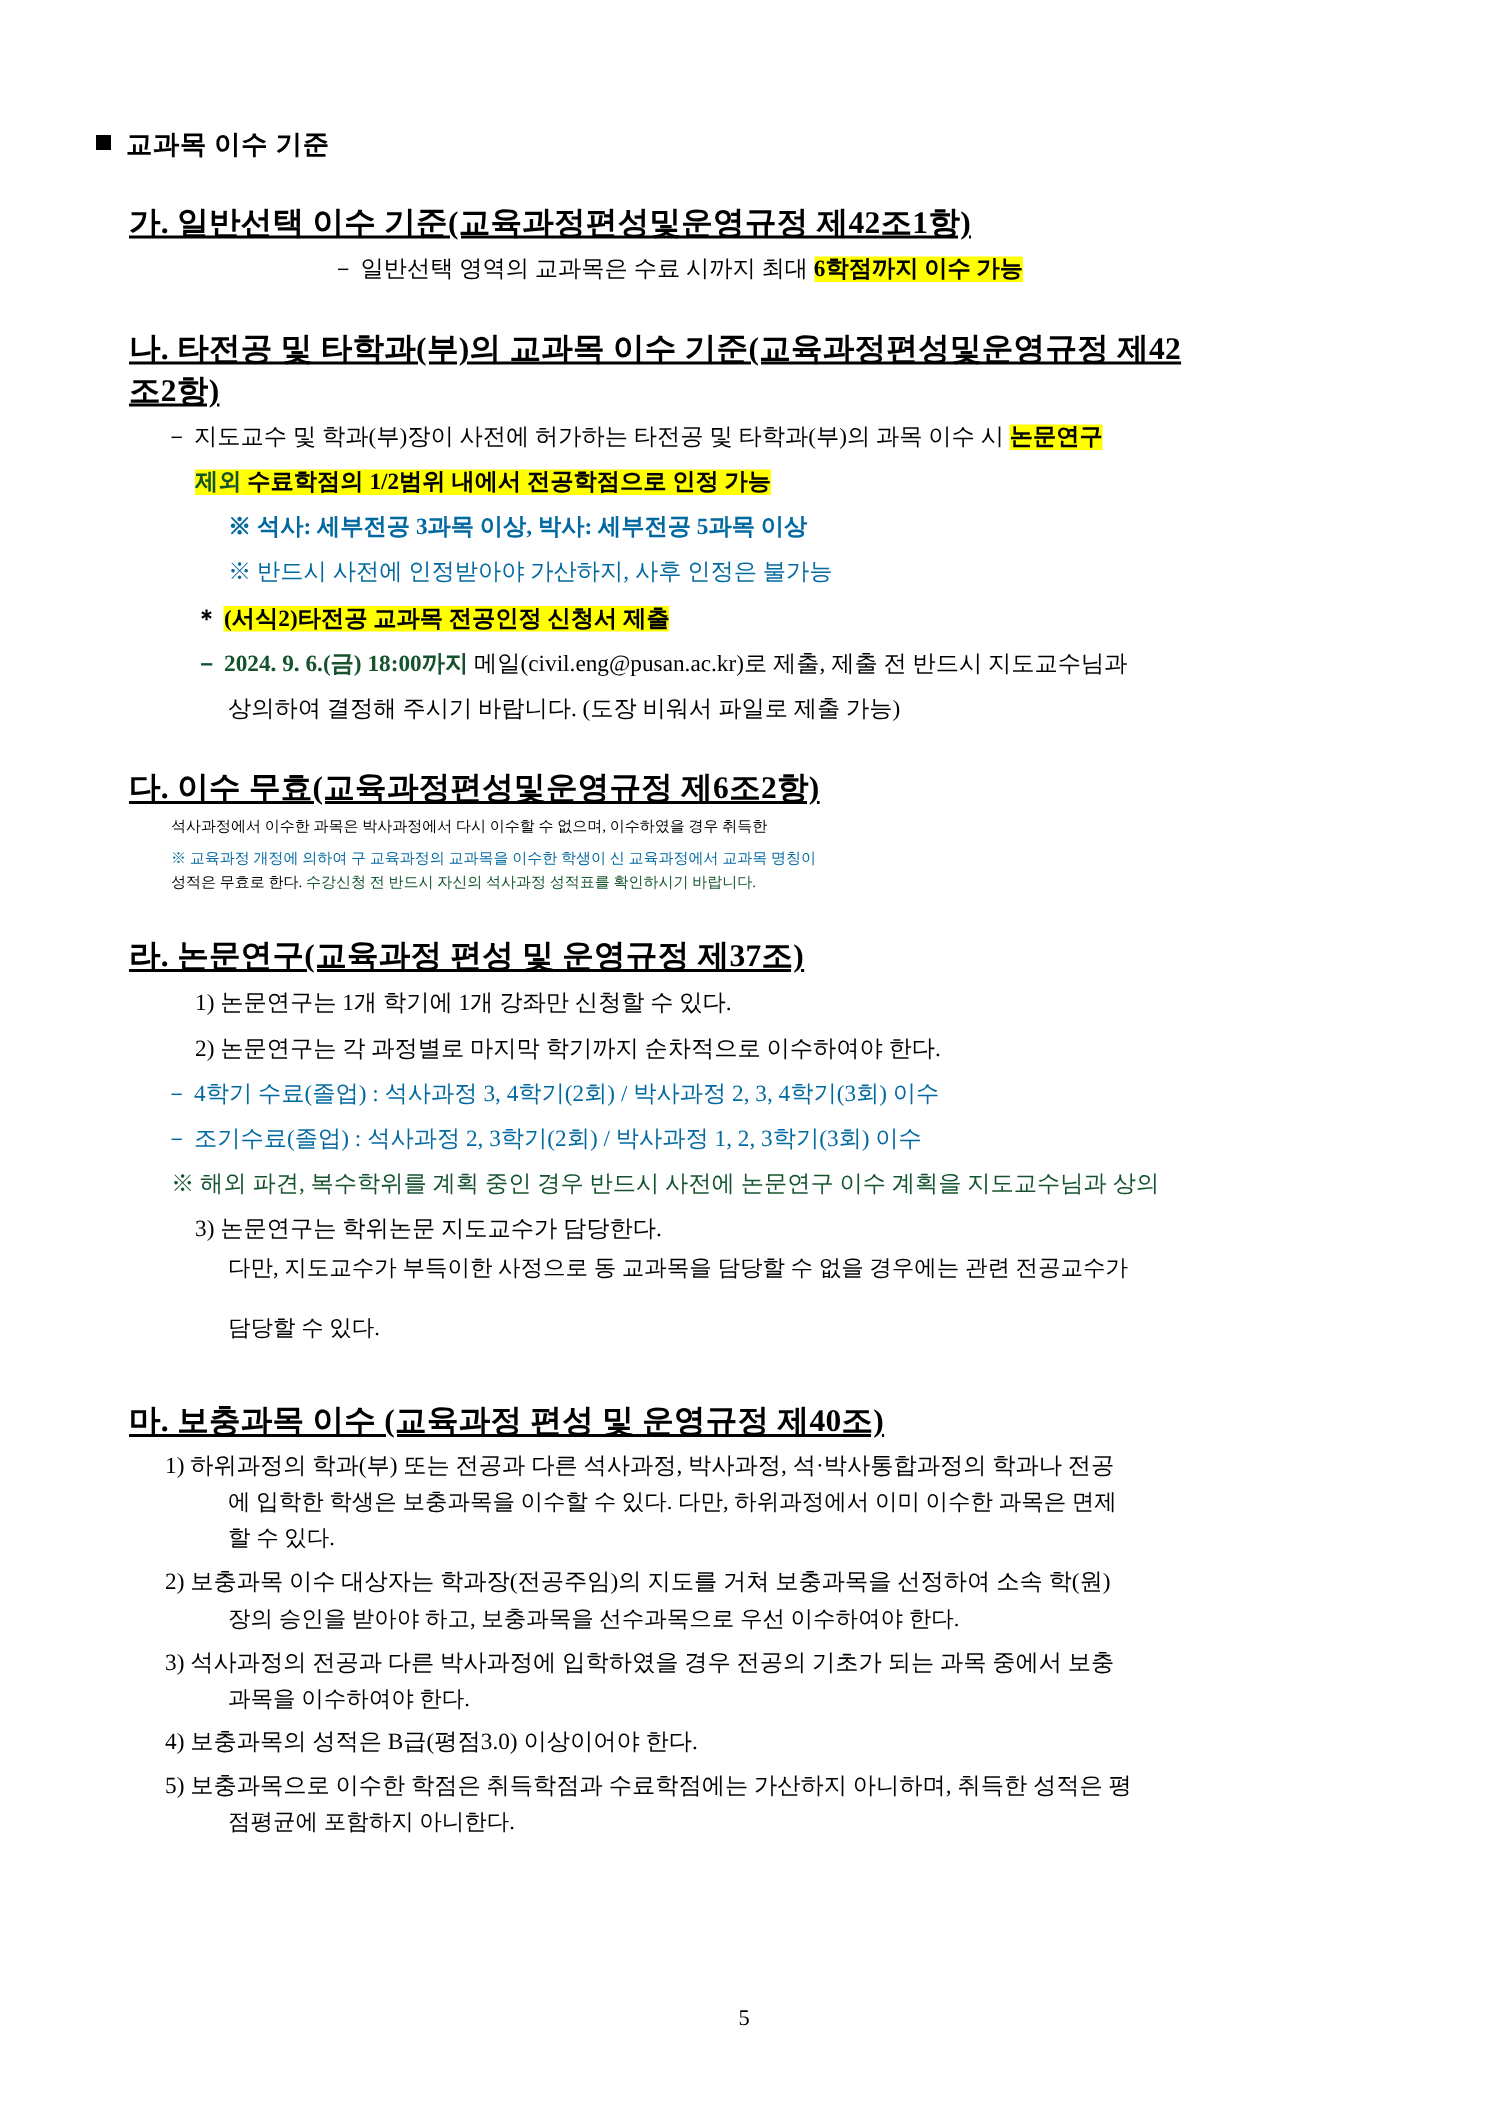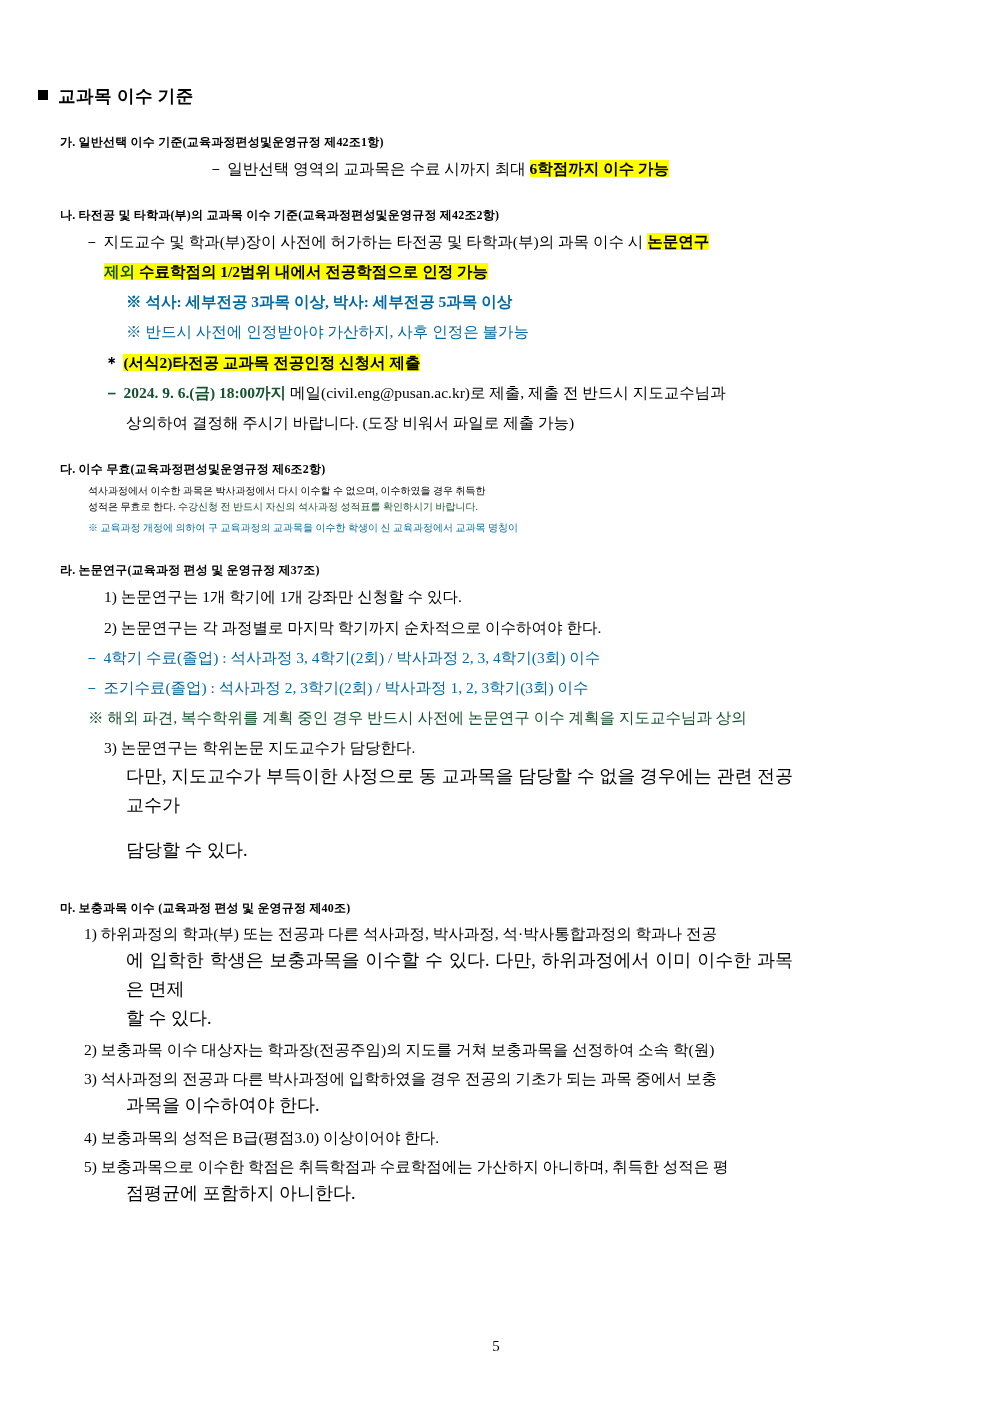--- a/index.html
+++ b/index.html
@@ -18,7 +18,7 @@
     width: 855px;
     min-height: 1403px;
     box-sizing: border-box;
-    padding: 72px 62px 40px 38px;
+    padding: 72px 62px 40px 64px;
     position: relative;
   }
   .sec-title {

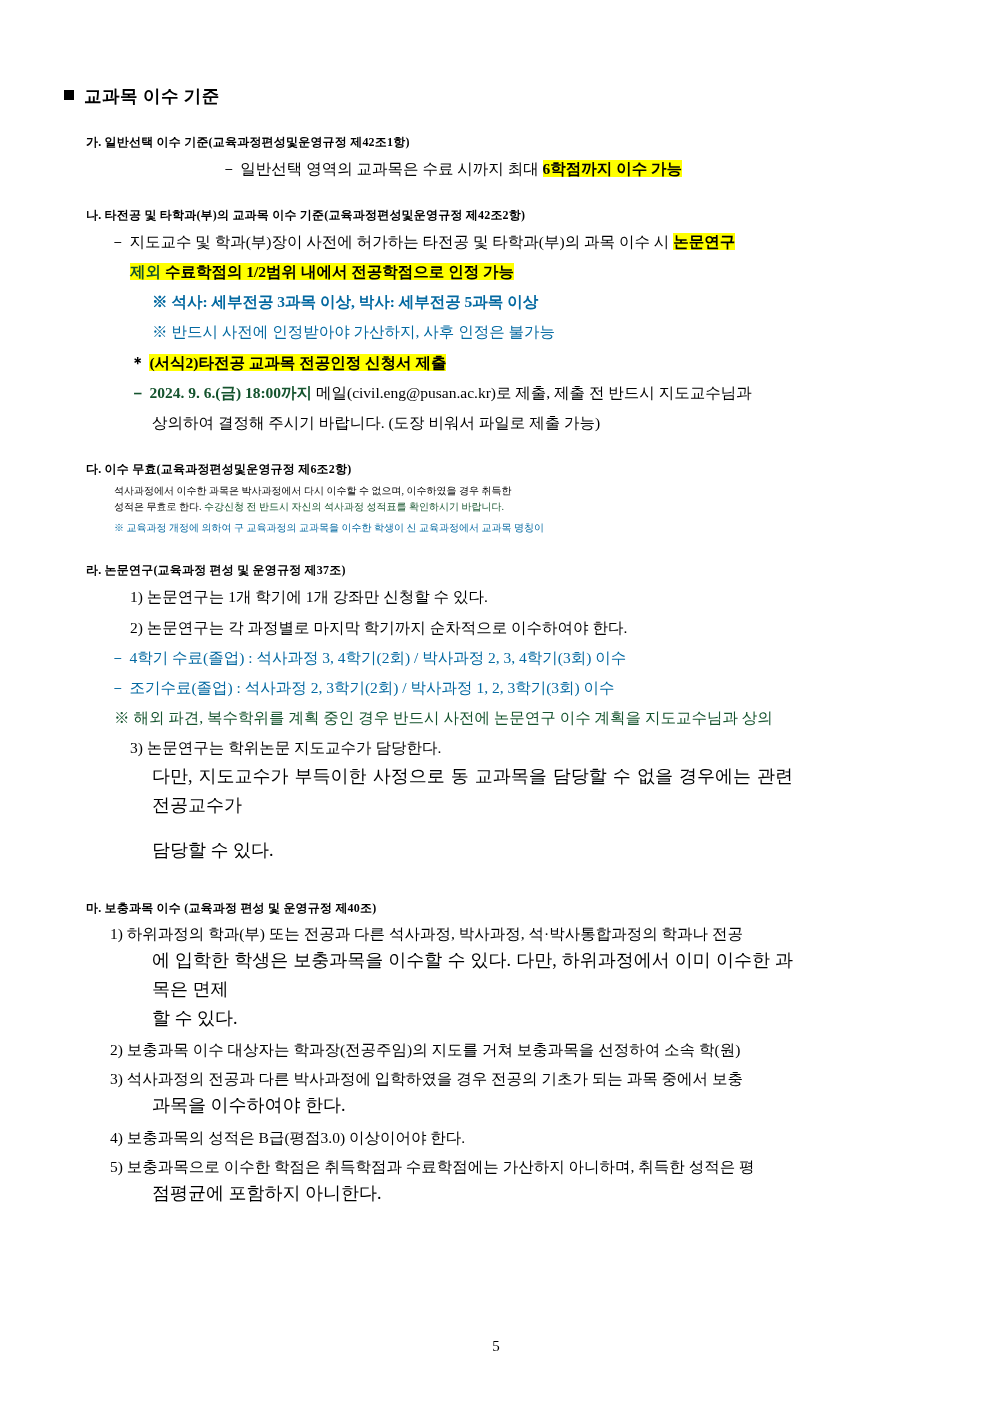--- a/index.html
+++ b/index.html
@@ -40,10 +40,11 @@
     margin-top: 26px;
   }
   .head {
-    font-size: 12px;
+    font-size: 21px;
     font-weight: bold;
     margin-left: 22px;
     letter-spacing: 0.2px;
+    text-decoration: underline;
   }
   .line {
     font-size: 15.5px;

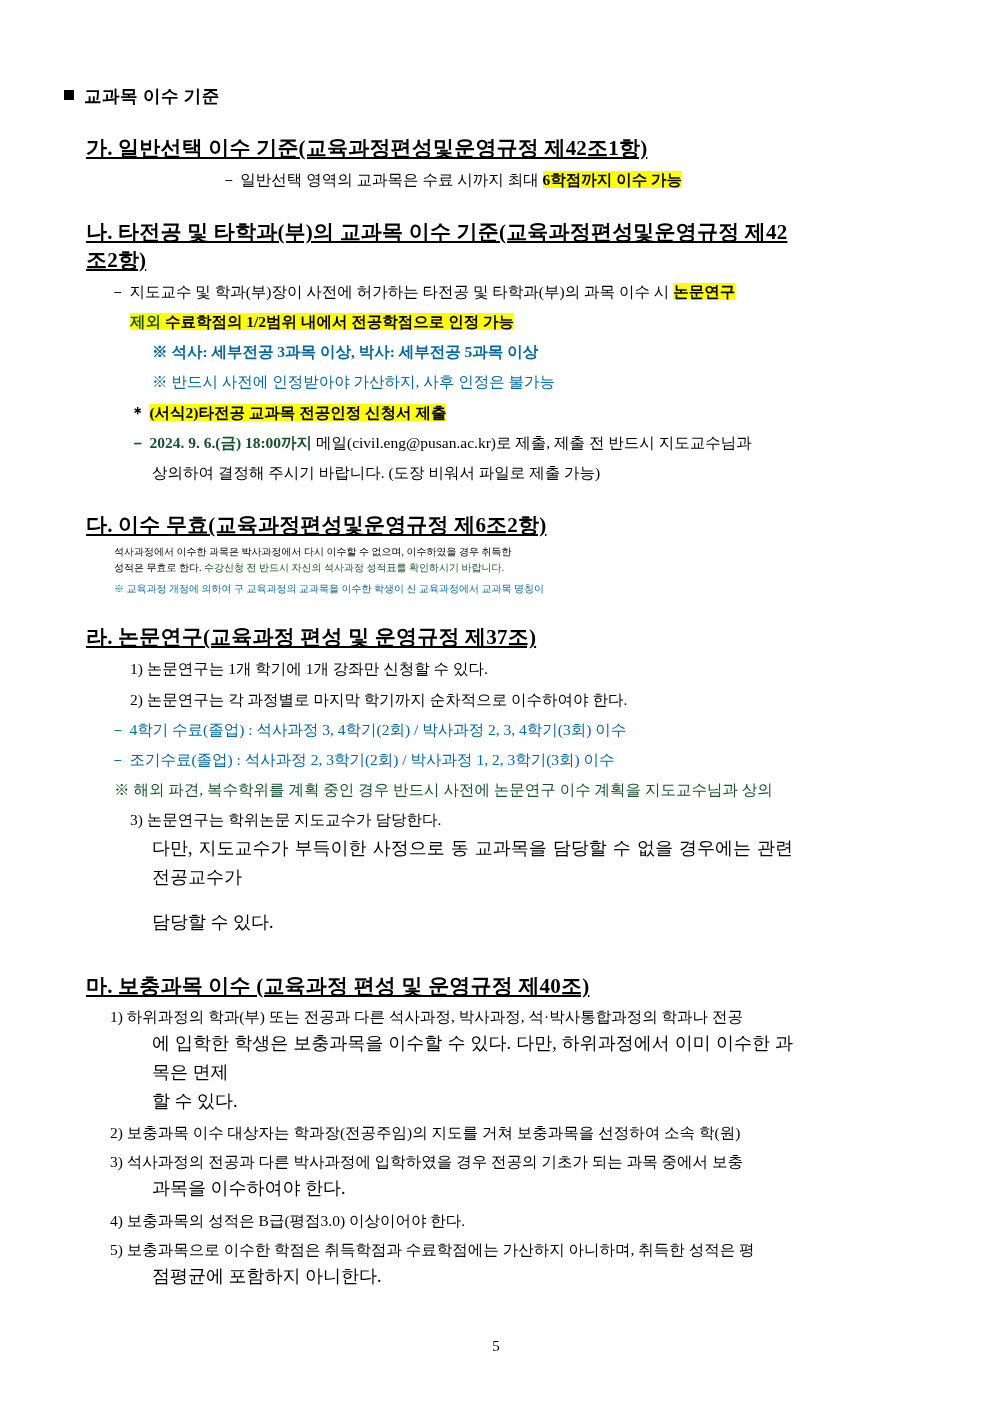--- a/index.html
+++ b/index.html
@@ -143,10 +143,10 @@
   <div class="blk">
     <div class="head">다. 이수 무효(교육과정편성및운영규정 제6조2항)</div>
     <div class="para">석사과정에서 이수한 과목은 박사과정에서 다시 이수할 수 없으며, 이수하였을 경우 취득한</div>
+    <div class="para blue">※ 교육과정 개정에 의하여 구 교육과정의 교과목을 이수한 학생이 신 교육과정에서 교과목 명칭이</div>
     <div class="para" style="margin-top:0">
       <span>성적은 무효로 한다. </span><span class="red">수강신청 전 반드시 자신의 석사과정 성적표를 확인하시기 바랍니다.</span>
     </div>
-    <div class="para blue">※ 교육과정 개정에 의하여 구 교육과정의 교과목을 이수한 학생이 신 교육과정에서 교과목 명칭이</div>
   </div>
 
   <div class="blk">

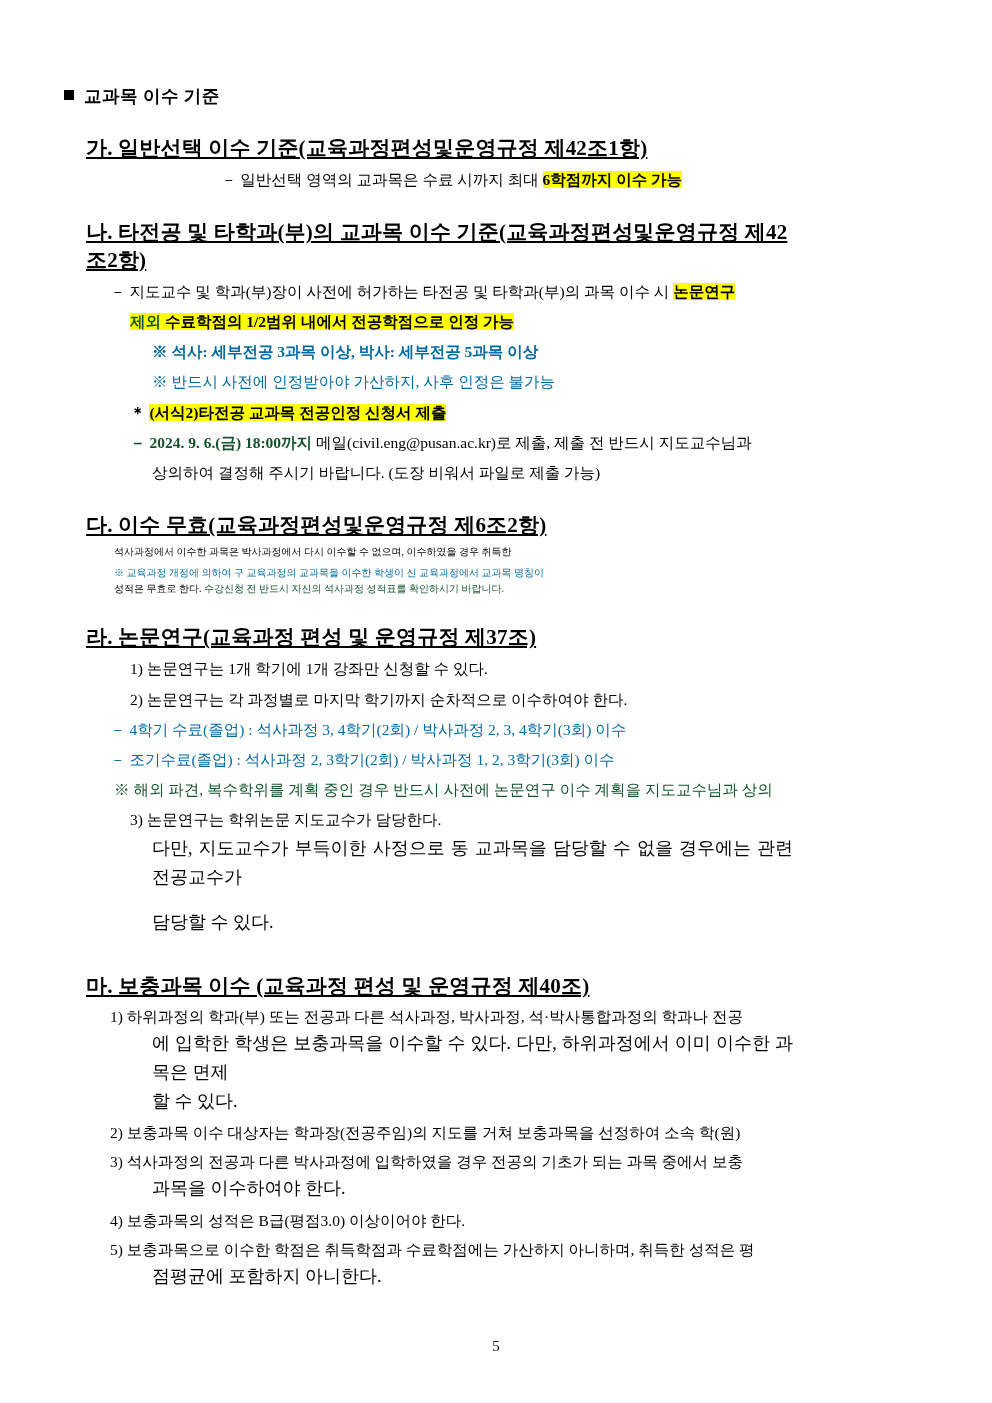--- a/index.html
+++ b/index.html
@@ -98,7 +98,7 @@
     text-align: justify;
   }
   .subsub {
-    font-size: 18px;
+    font-size: 15px;
     line-height: 1.62;
     margin-top: 2px;
     margin-left: 88px;

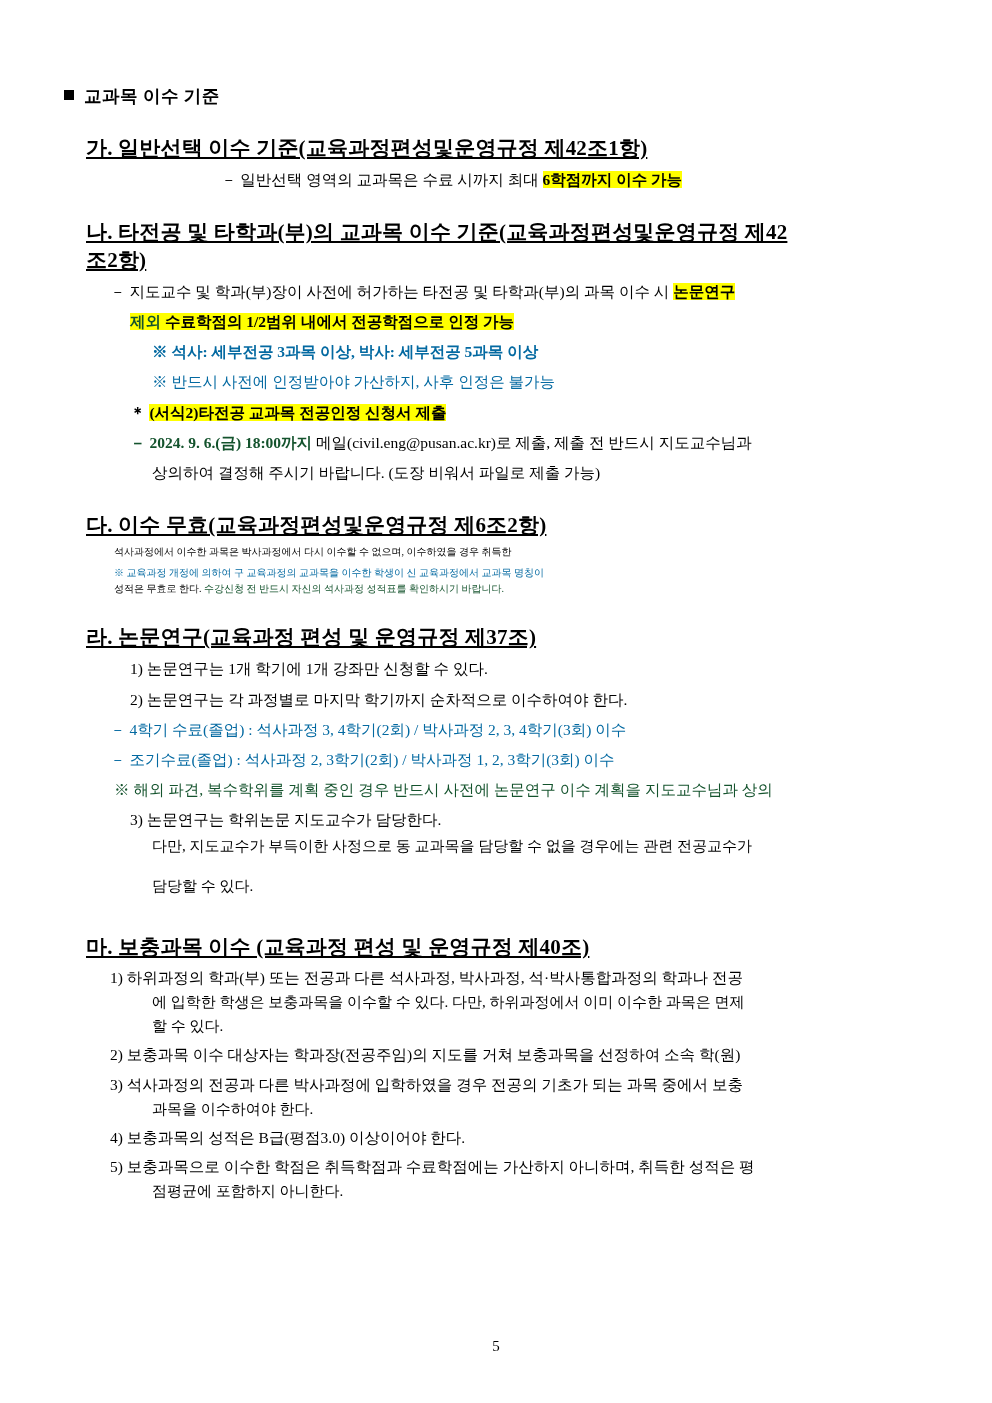--- a/index.html
+++ b/index.html
@@ -167,6 +167,7 @@
     <div class="subsub" style="margin-top:0">에 입학한 학생은 보충과목을 이수할 수 있다. 다만, 하위과정에서 이미 이수한 과목은 면제</div>
     <div class="subsub" style="margin-top:0">할 수 있다.</div>
     <div class="para2">2) 보충과목 이수 대상자는 학과장(전공주임)의 지도를 거쳐 보충과목을 선정하여 소속 학(원)</div>
+    <div class="subsub" style="margin-top:0">장의 승인을 받아야 하고, 보충과목을 선수과목으로 우선 이수하여야 한다.</div>
     <div class="para2">3) 석사과정의 전공과 다른 박사과정에 입학하였을 경우 전공의 기초가 되는 과목 중에서 보충</div>
     <div class="subsub" style="margin-top:0">과목을 이수하여야 한다.</div>
     <div class="para2">4) 보충과목의 성적은 B급(평점3.0) 이상이어야 한다.</div>

